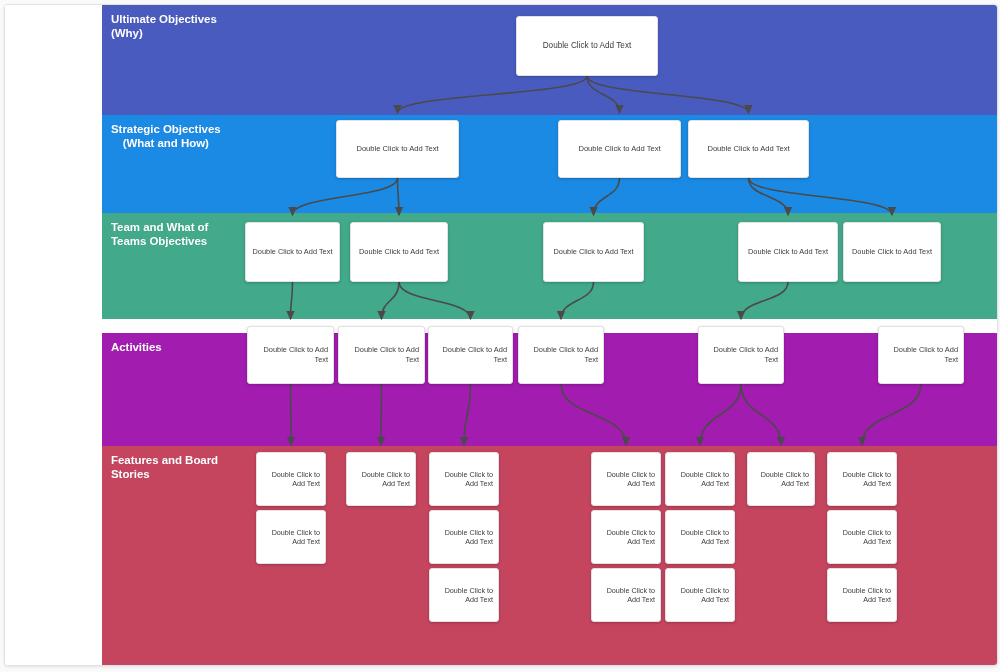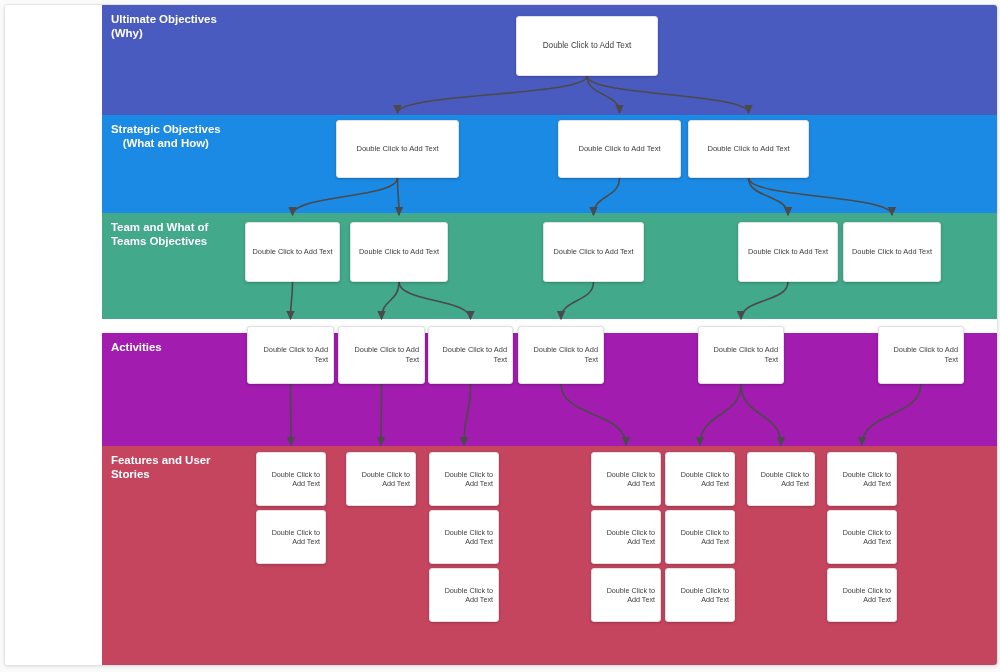--- a/index.html
+++ b/index.html
@@ -160,7 +160,7 @@
           <div class="band-title">Activities</div>
         </div>
         <div class="band" style="top: 441px; height: 219px; background: rgb(197, 69, 95);">
-          <div class="band-title">Features and User
+          <div class="band-title">Features and Board
 Stories</div>
         </div>
       </div>

